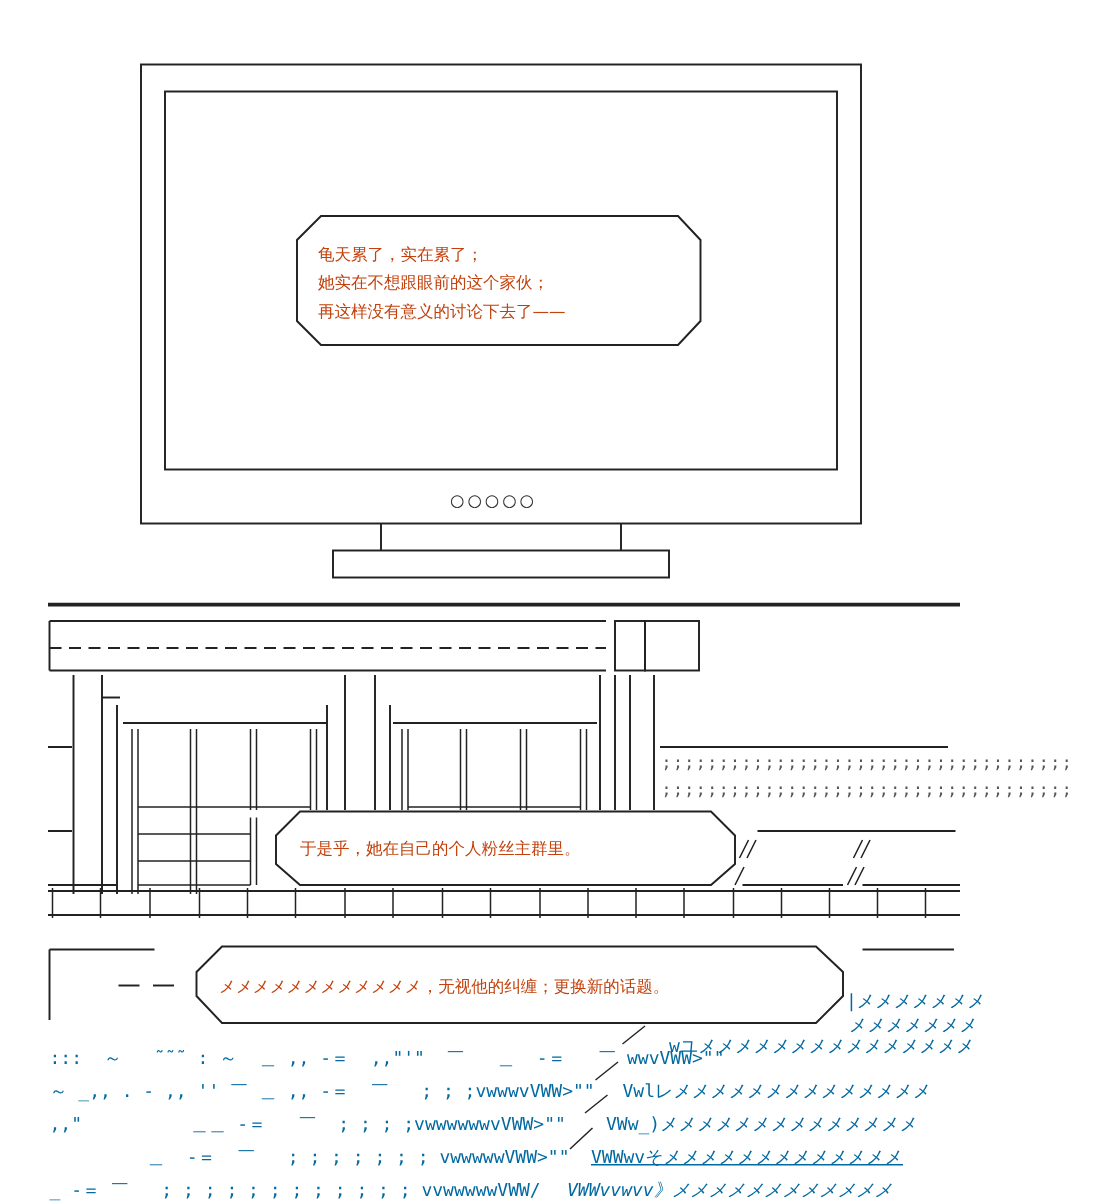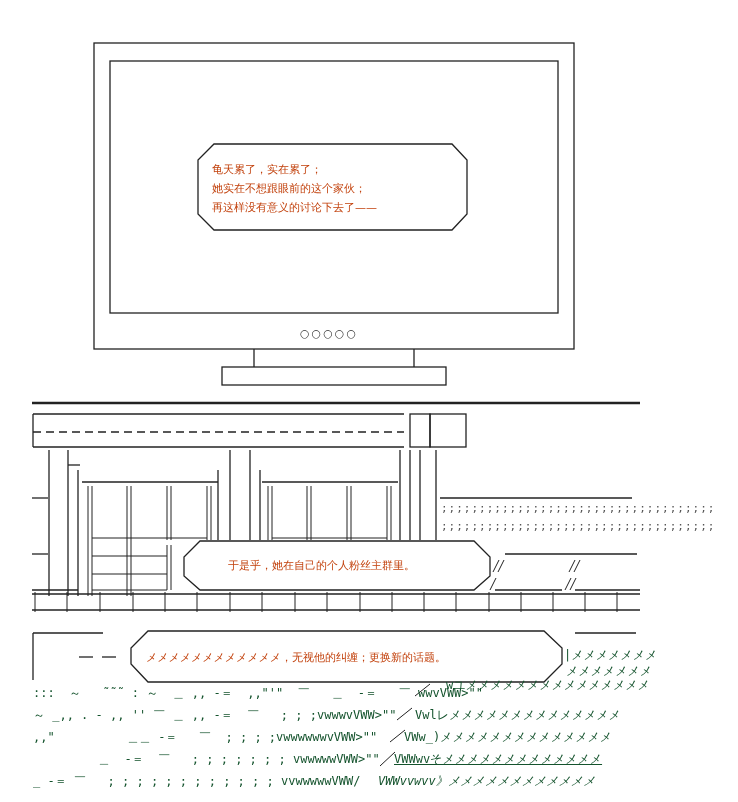--- a/index.html
+++ b/index.html
@@ -148,7 +148,7 @@
 
 <div class="power" style="left:300px; top:327px;">○○○○○</div>
 
-<div class="bubble-text" style="left:200px; top:556px;margin-left:28px;">于是乎，她在自己的个人粉丝主群里。</div>
+<div class="bubble-text" style="left:200px; top:556px;">于是乎，她在自己的个人粉丝主群里。</div>
 <div class="bubble-text" style="left:146px; top:648px;">メメメメメメメメメメメメ，无视他的纠缠；更换新的话题。</div>
 
 <div class="dots" style="left:441px; top:502px;">;;;;;;;;;;;;;;;;;;;;;;;;;;;;;;;;;;;;</div>

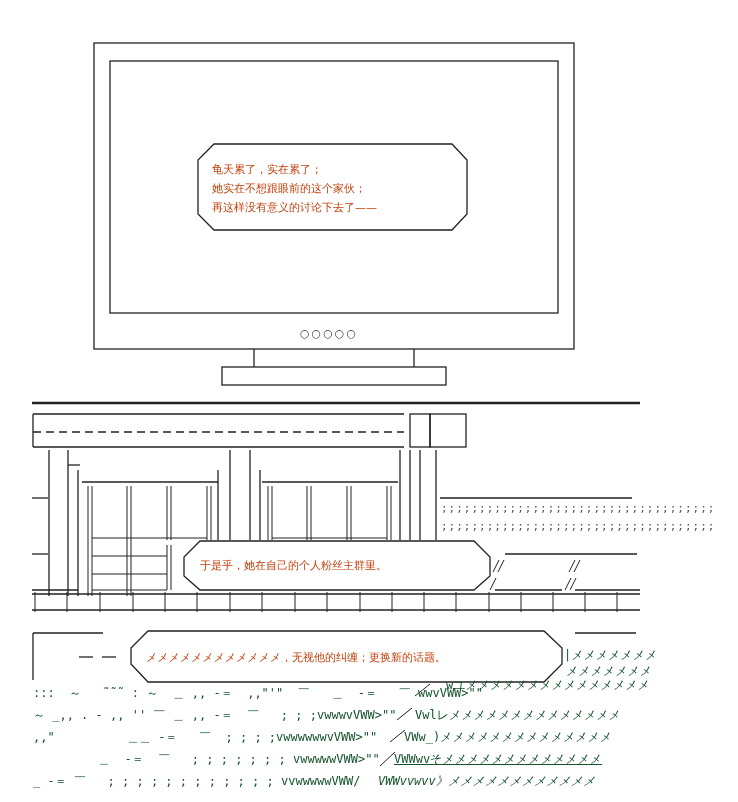--- a/index.html
+++ b/index.html
@@ -8,8 +8,8 @@
     svg.art { position: absolute; left: 0; top: 0; }
     .bubble-text { position: absolute; font-size: 11px; line-height: 19px; color: #c2410c;
                    white-space: pre; font-family: "DejaVu Sans", sans-serif; }
-    .aa { position: absolute; font-size: 12px; line-height: 14px; color: #14532d; white-space: pre;
-          font-family: "DejaVu Sans Mono", monospace; letter-spacing: 0px; }
+    .aa { position: absolute; font-size: 12px; line-height: 14px; color: #0369a1; white-space: pre;
+          font-family: "DejaVu Sans Mono", monospace; letter-spacing: 0px; margin-top: 12px; }
     .dots { position: absolute; font-size: 11px; color: #555; white-space: pre;
             font-family: "DejaVu Sans Mono", monospace; letter-spacing: 1px; }
     .power { position: absolute; font-size: 11px; color: #333; letter-spacing: 2px;

